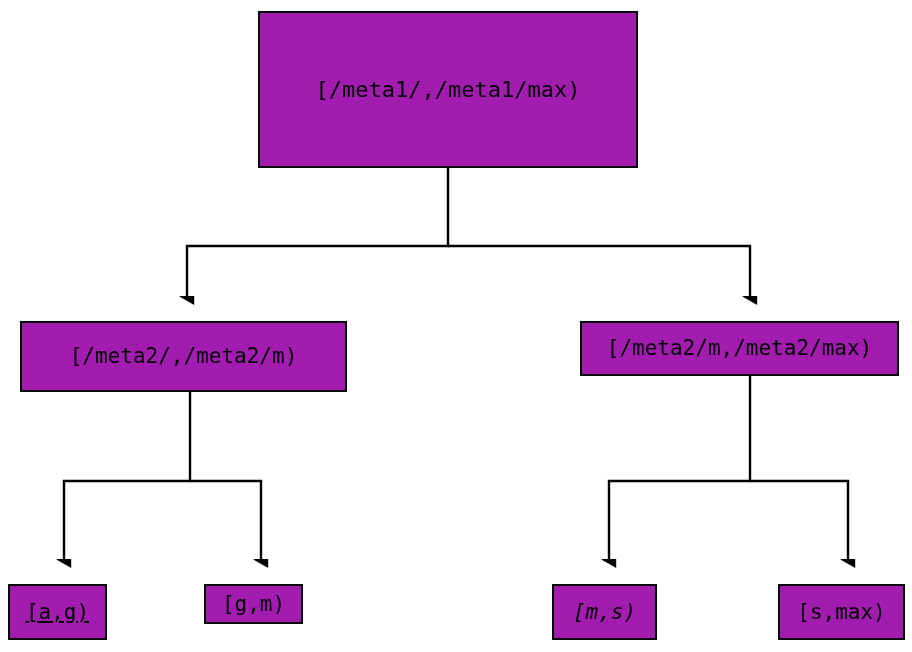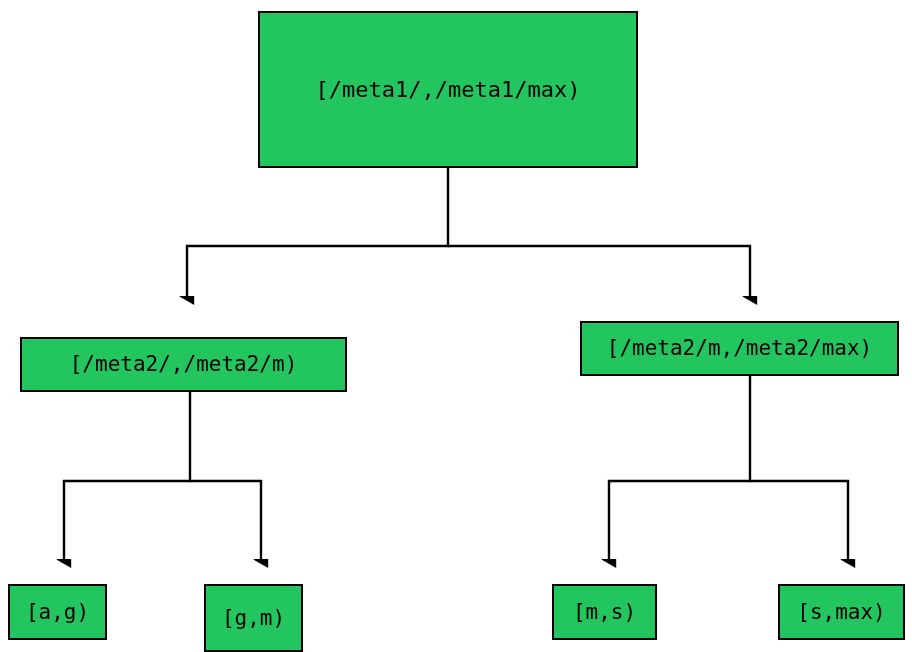--- a/index.html
+++ b/index.html
@@ -26,7 +26,7 @@
     position: absolute;
     box-sizing: border-box;
     border: 2px solid #000000;
-    background: #22c55e;
+    background: #a21caf;
     display: flex;
     align-items: center;
     justify-content: center;

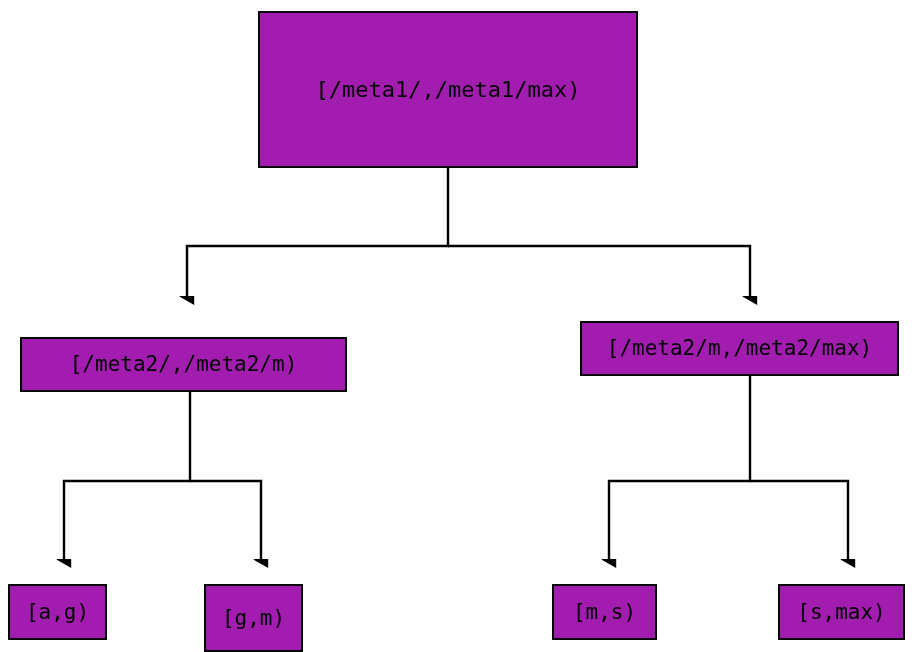--- a/index.html
+++ b/index.html
@@ -81,7 +81,7 @@
     <span class="node-label" style="color: rgb(0, 0, 0);">[/meta1/,/meta1/max)</span>
   </div>
 
-  <div class="node-box node-mid" style="left: 20px; top: 337px; width: 327px; height: 55px; border-color: rgb(0, 0, 0);">
+  <div class="node-box node-mid" style="left: 20px; top: 321px; width: 327px; height: 71px; border-color: rgb(0, 0, 0);">
     <span class="node-label" style="color: rgb(0, 0, 0);">[/meta2/,/meta2/m)</span>
   </div>
 

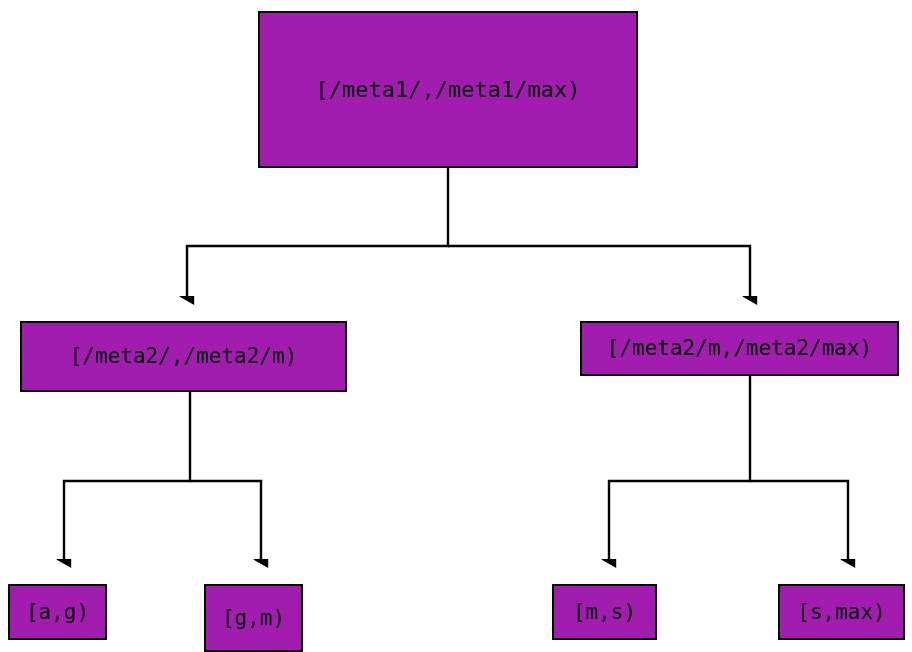--- a/index.html
+++ b/index.html
@@ -89,7 +89,7 @@
     <span class="node-label" style="color: rgb(0, 0, 0);">[/meta2/m,/meta2/max)</span>
   </div>
 
-  <div class="node-box node-leaf" style="left: 8px; top: 584px; width: 99px; height: 56px; border-color: rgb(0, 0, 0);">
+  <div class="node-box node-leaf" style="left: 8px; top: 584px; width: 99px; height: 56px; border-color: rgb(0, 0, 0); text-decoration: underline;">
     <span class="node-label" style="color: rgb(0, 0, 0);">[a,g)</span>
   </div>
 

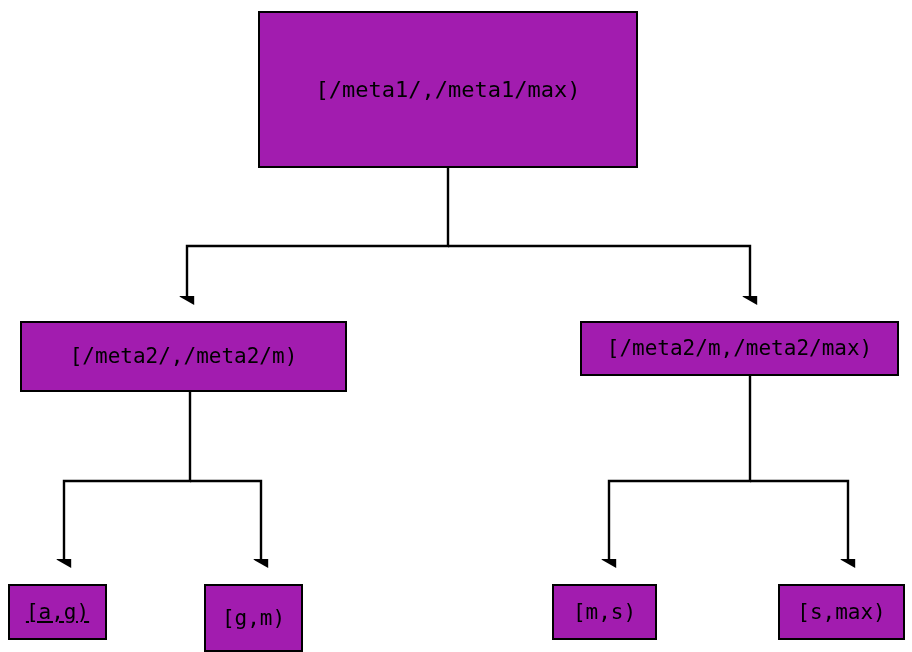--- a/index.html
+++ b/index.html
@@ -93,7 +93,7 @@
     <span class="node-label" style="color: rgb(0, 0, 0);">[a,g)</span>
   </div>
 
-  <div class="node-box node-leaf" style="left: 204px; top: 584px; width: 99px; height: 68px; border-color: rgb(0, 0, 0);">
+  <div class="node-box node-leaf" style="left: 204px; top: 584px; width: 99px; height: 40px; border-color: rgb(0, 0, 0);">
     <span class="node-label" style="color: rgb(0, 0, 0);">[g,m)</span>
   </div>
 

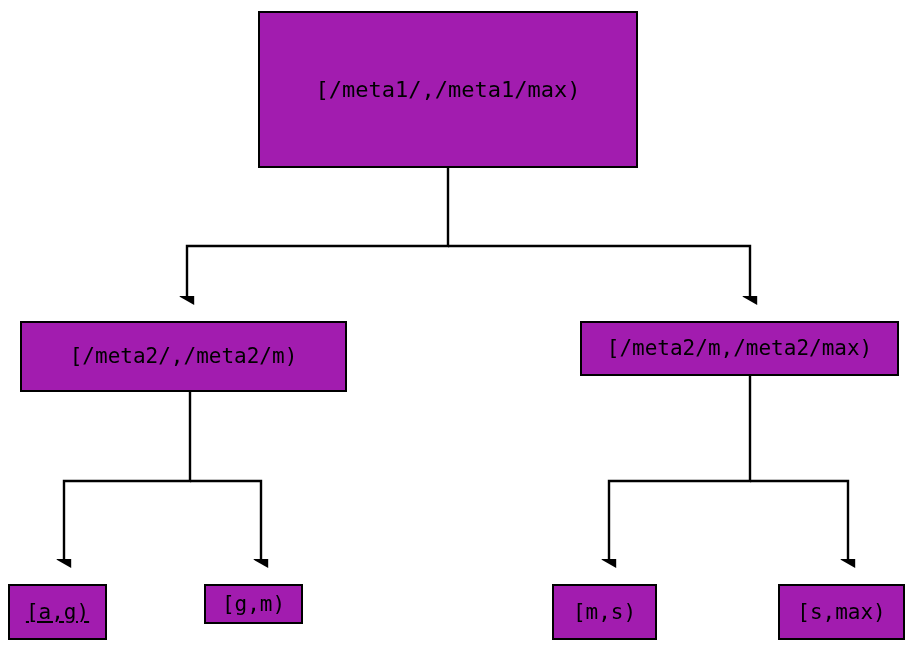--- a/index.html
+++ b/index.html
@@ -97,7 +97,7 @@
     <span class="node-label" style="color: rgb(0, 0, 0);">[g,m)</span>
   </div>
 
-  <div class="node-box node-leaf" style="left: 552px; top: 584px; width: 105px; height: 56px; border-color: rgb(0, 0, 0);">
+  <div class="node-box node-leaf" style="left: 552px; top: 584px; width: 105px; height: 56px; border-color: rgb(0, 0, 0); font-style: italic;">
     <span class="node-label" style="color: rgb(0, 0, 0);">[m,s)</span>
   </div>
 

